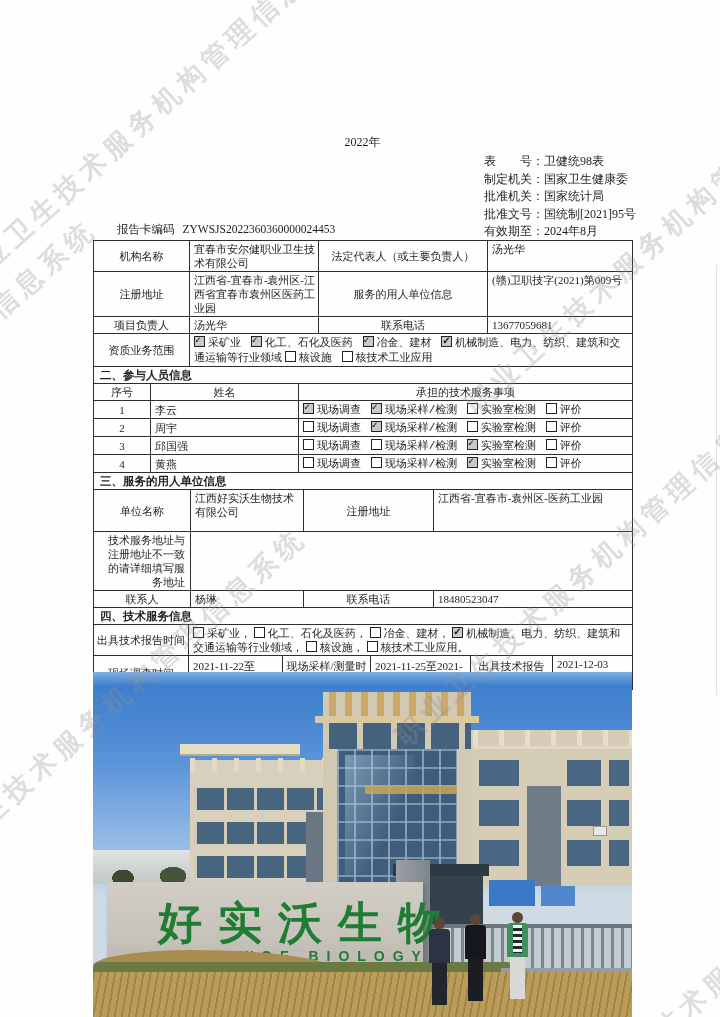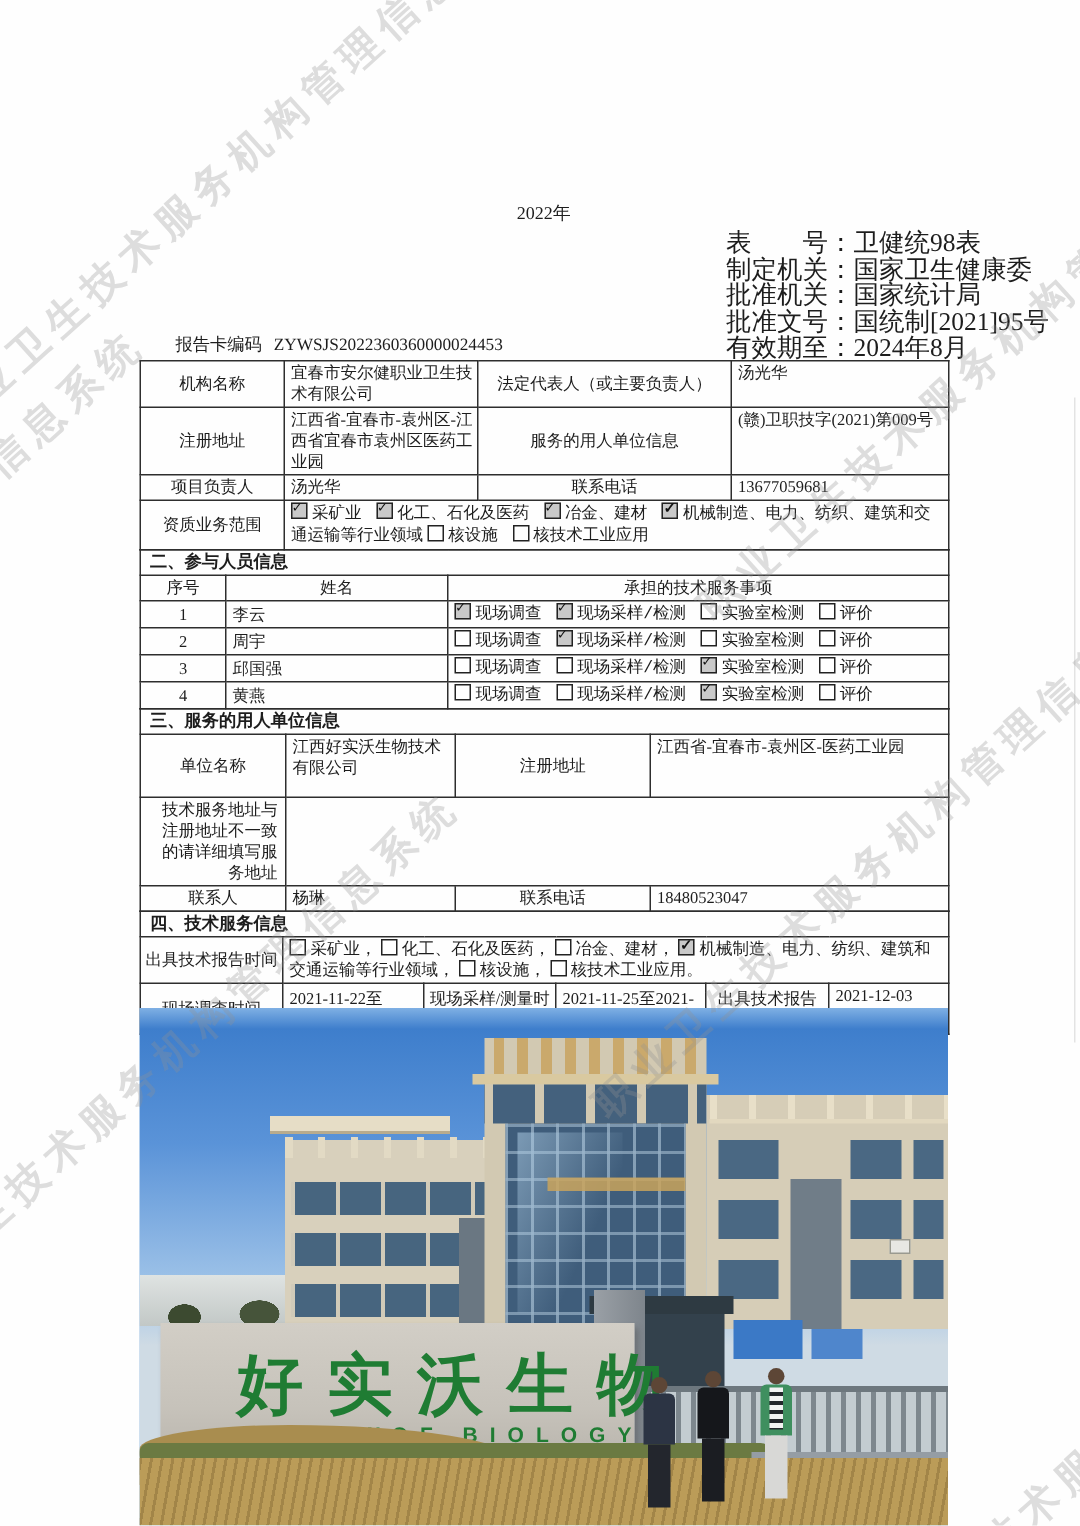--- a/index.html
+++ b/index.html
@@ -15,7 +15,7 @@
   .title{position:absolute;left:93px;width:539px;top:94px;text-align:center;
          font-size:23px;font-weight:700;letter-spacing:3px;}
   .year{position:absolute;left:93px;width:539px;top:134px;text-align:center;font-size:12px;}
-  .meta{position:absolute;left:484px;top:153px;font-size:17px;line-height:17.5px;}
+  .meta{position:absolute;left:484px;top:153px;font-size:12px;line-height:17.5px;}
   .meta .row{white-space:nowrap;}
   .report-code{position:absolute;left:117px;top:222px;font-size:11.5px;}
   .report-code b{font-weight:400;margin-right:8px;}

